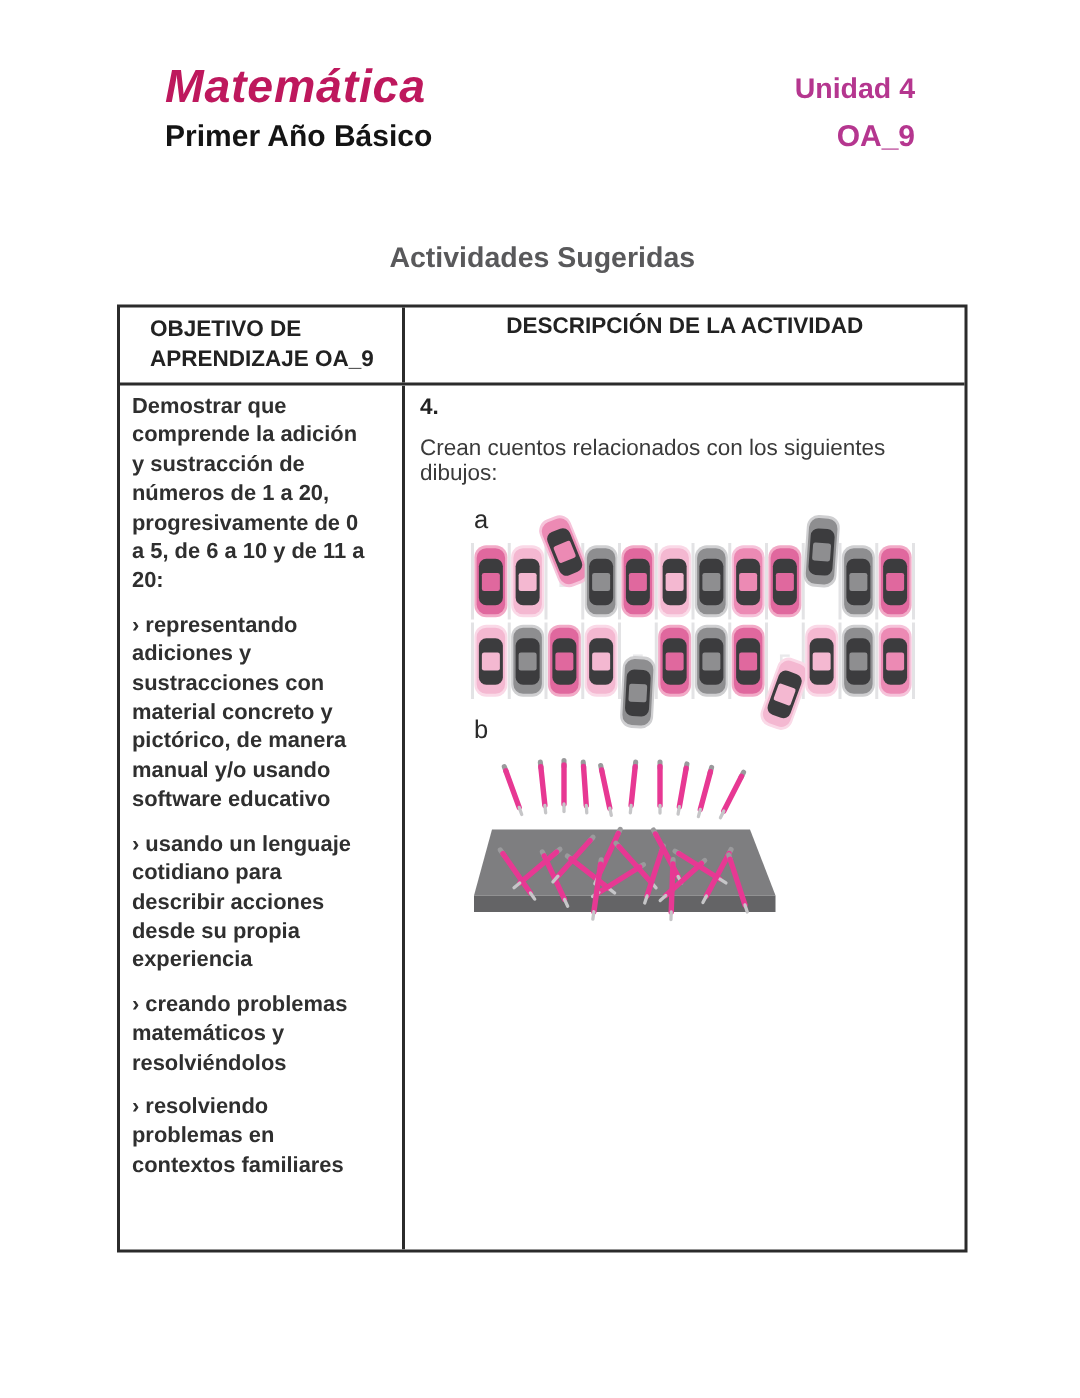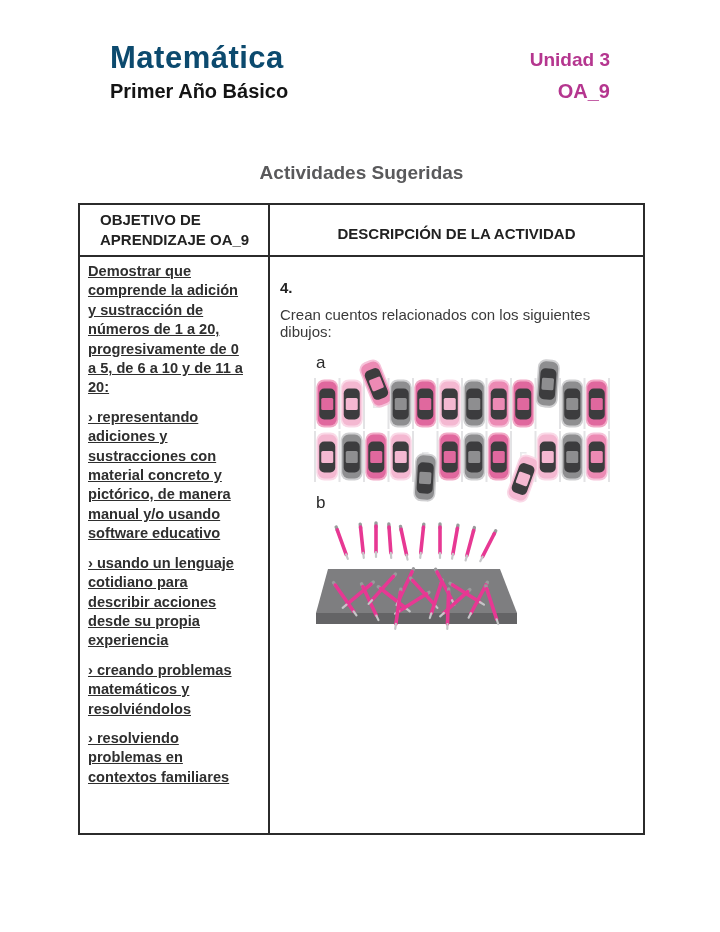--- a/index.html
+++ b/index.html
@@ -39,7 +39,7 @@
 
 <div class="page">
 
-  <div class="doc-title" style="color: #0c4a6e;">Matemática</div>
+  <div class="doc-title" style="color: #be185d; font-style: italic;">Matemática</div>
   <div class="doc-subtitle">Primer Año Básico</div>
   <div class="unit-label" style="color: rgb(181, 54, 143);">Unidad 3</div>
   <div class="oa-code" style="color: rgb(181, 54, 143);">OA_9</div>

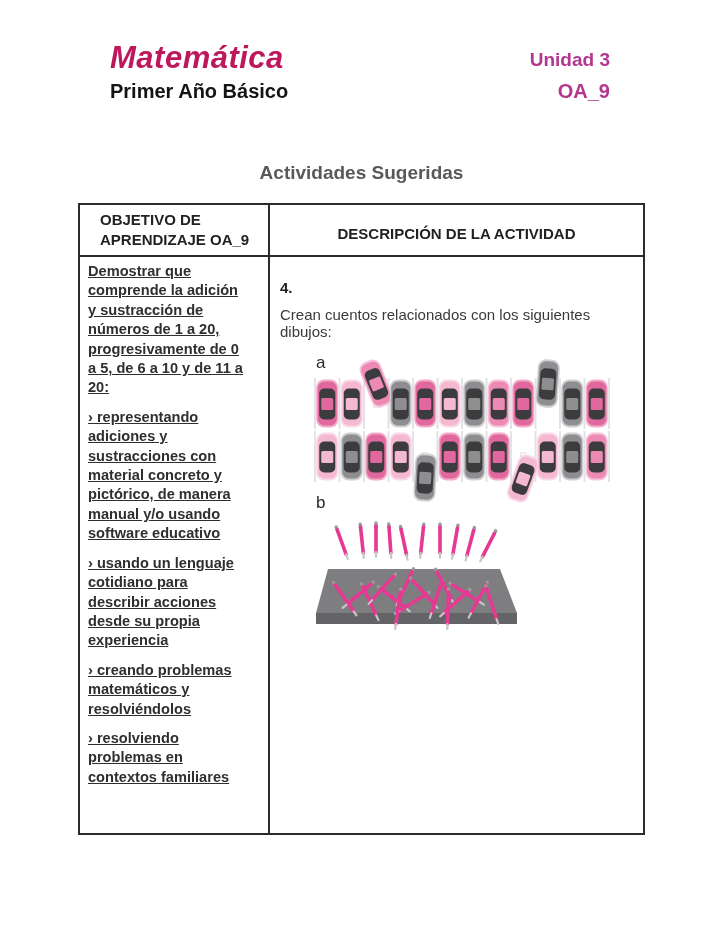--- a/index.html
+++ b/index.html
@@ -41,7 +41,7 @@
 
   <div class="doc-title" style="color: #be185d; font-style: italic;">Matemática</div>
   <div class="doc-subtitle">Primer Año Básico</div>
-  <div class="unit-label" style="color: rgb(181, 54, 143);">Unidad 3</div>
+  <div class="unit-label" style="color: rgb(181, 54, 143);">Unidad 4</div>
   <div class="oa-code" style="color: rgb(181, 54, 143);">OA_9</div>
 
   <div class="section-title">Actividades Sugeridas</div>

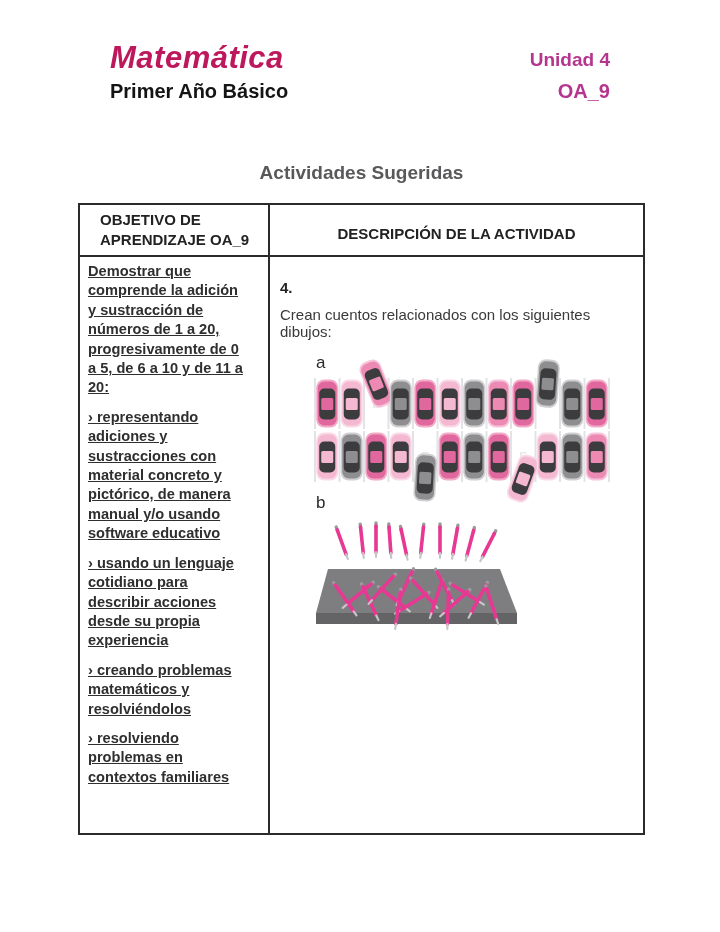--- a/index.html
+++ b/index.html
@@ -22,7 +22,7 @@
   .thead{height:50px;border-bottom:2px solid #2b2b2b;flex:0 0 auto;}
   .tbody{flex:1 1 auto;overflow:hidden;}
   .cell-left{width:190px;flex:0 0 190px;border-right:2px solid #2b2b2b;box-sizing:border-box;padding:5px 8px;}
-  .cell-right{flex:1 1 auto;box-sizing:border-box;padding:19px 10px;}
+  .cell-right{flex:1 1 auto;box-sizing:border-box;padding:3px 10px;}
   .thead .cell-left{font-weight:bold;font-size:15px;line-height:20px;color:#222;padding-left:20px;}
   .thead .cell-right{font-weight:bold;font-size:15px;line-height:20px;color:#222;text-align:center;}
   .tbody .cell-left{font-weight:bold;font-size:14.6px;line-height:19.4px;color:#2f2f2f;}

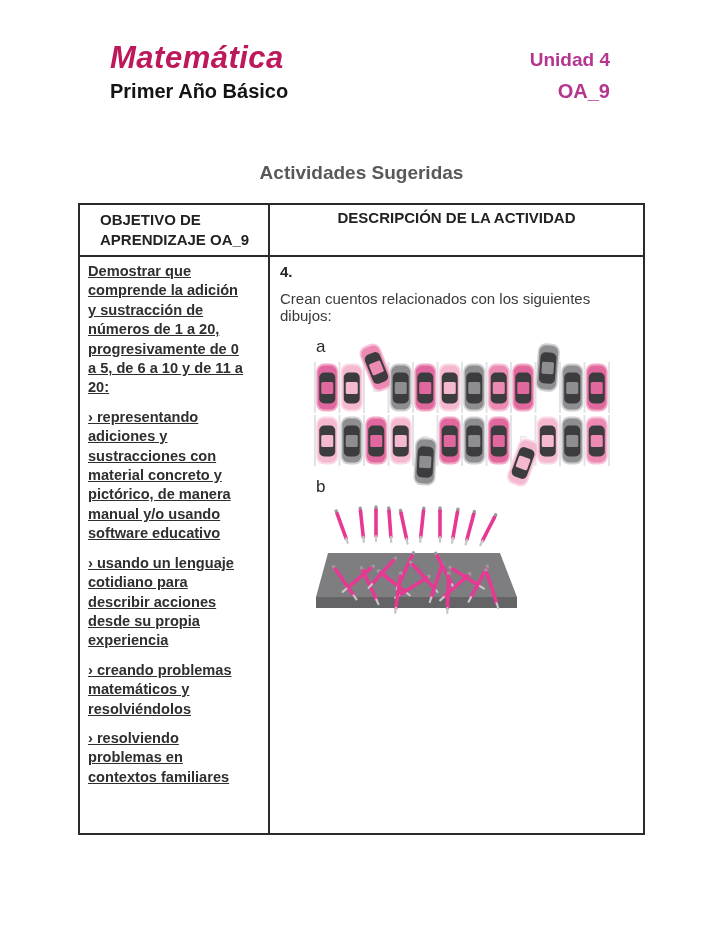--- a/index.html
+++ b/index.html
@@ -26,7 +26,7 @@
   .thead .cell-left{font-weight:bold;font-size:15px;line-height:20px;color:#222;padding-left:20px;}
   .thead .cell-right{font-weight:bold;font-size:15px;line-height:20px;color:#222;text-align:center;}
   .tbody .cell-left{font-weight:bold;font-size:14.6px;line-height:19.4px;color:#2f2f2f;}
-  .tbody .cell-left p{margin:0 16px 10px 0;text-decoration:underline;}
+  .tbody .cell-left p{margin:0 16px 10px 0;}
   .act-num{font-weight:bold;font-size:15px;color:#222;margin:3px 0 0 0;}
   .act-desc{font-size:15px;color:#3a3a3a;margin:10px 0 0 0;}
   .fig-label{font-size:17px;color:#2a2a2a;margin:13px 0 0 36px;line-height:20px;}

